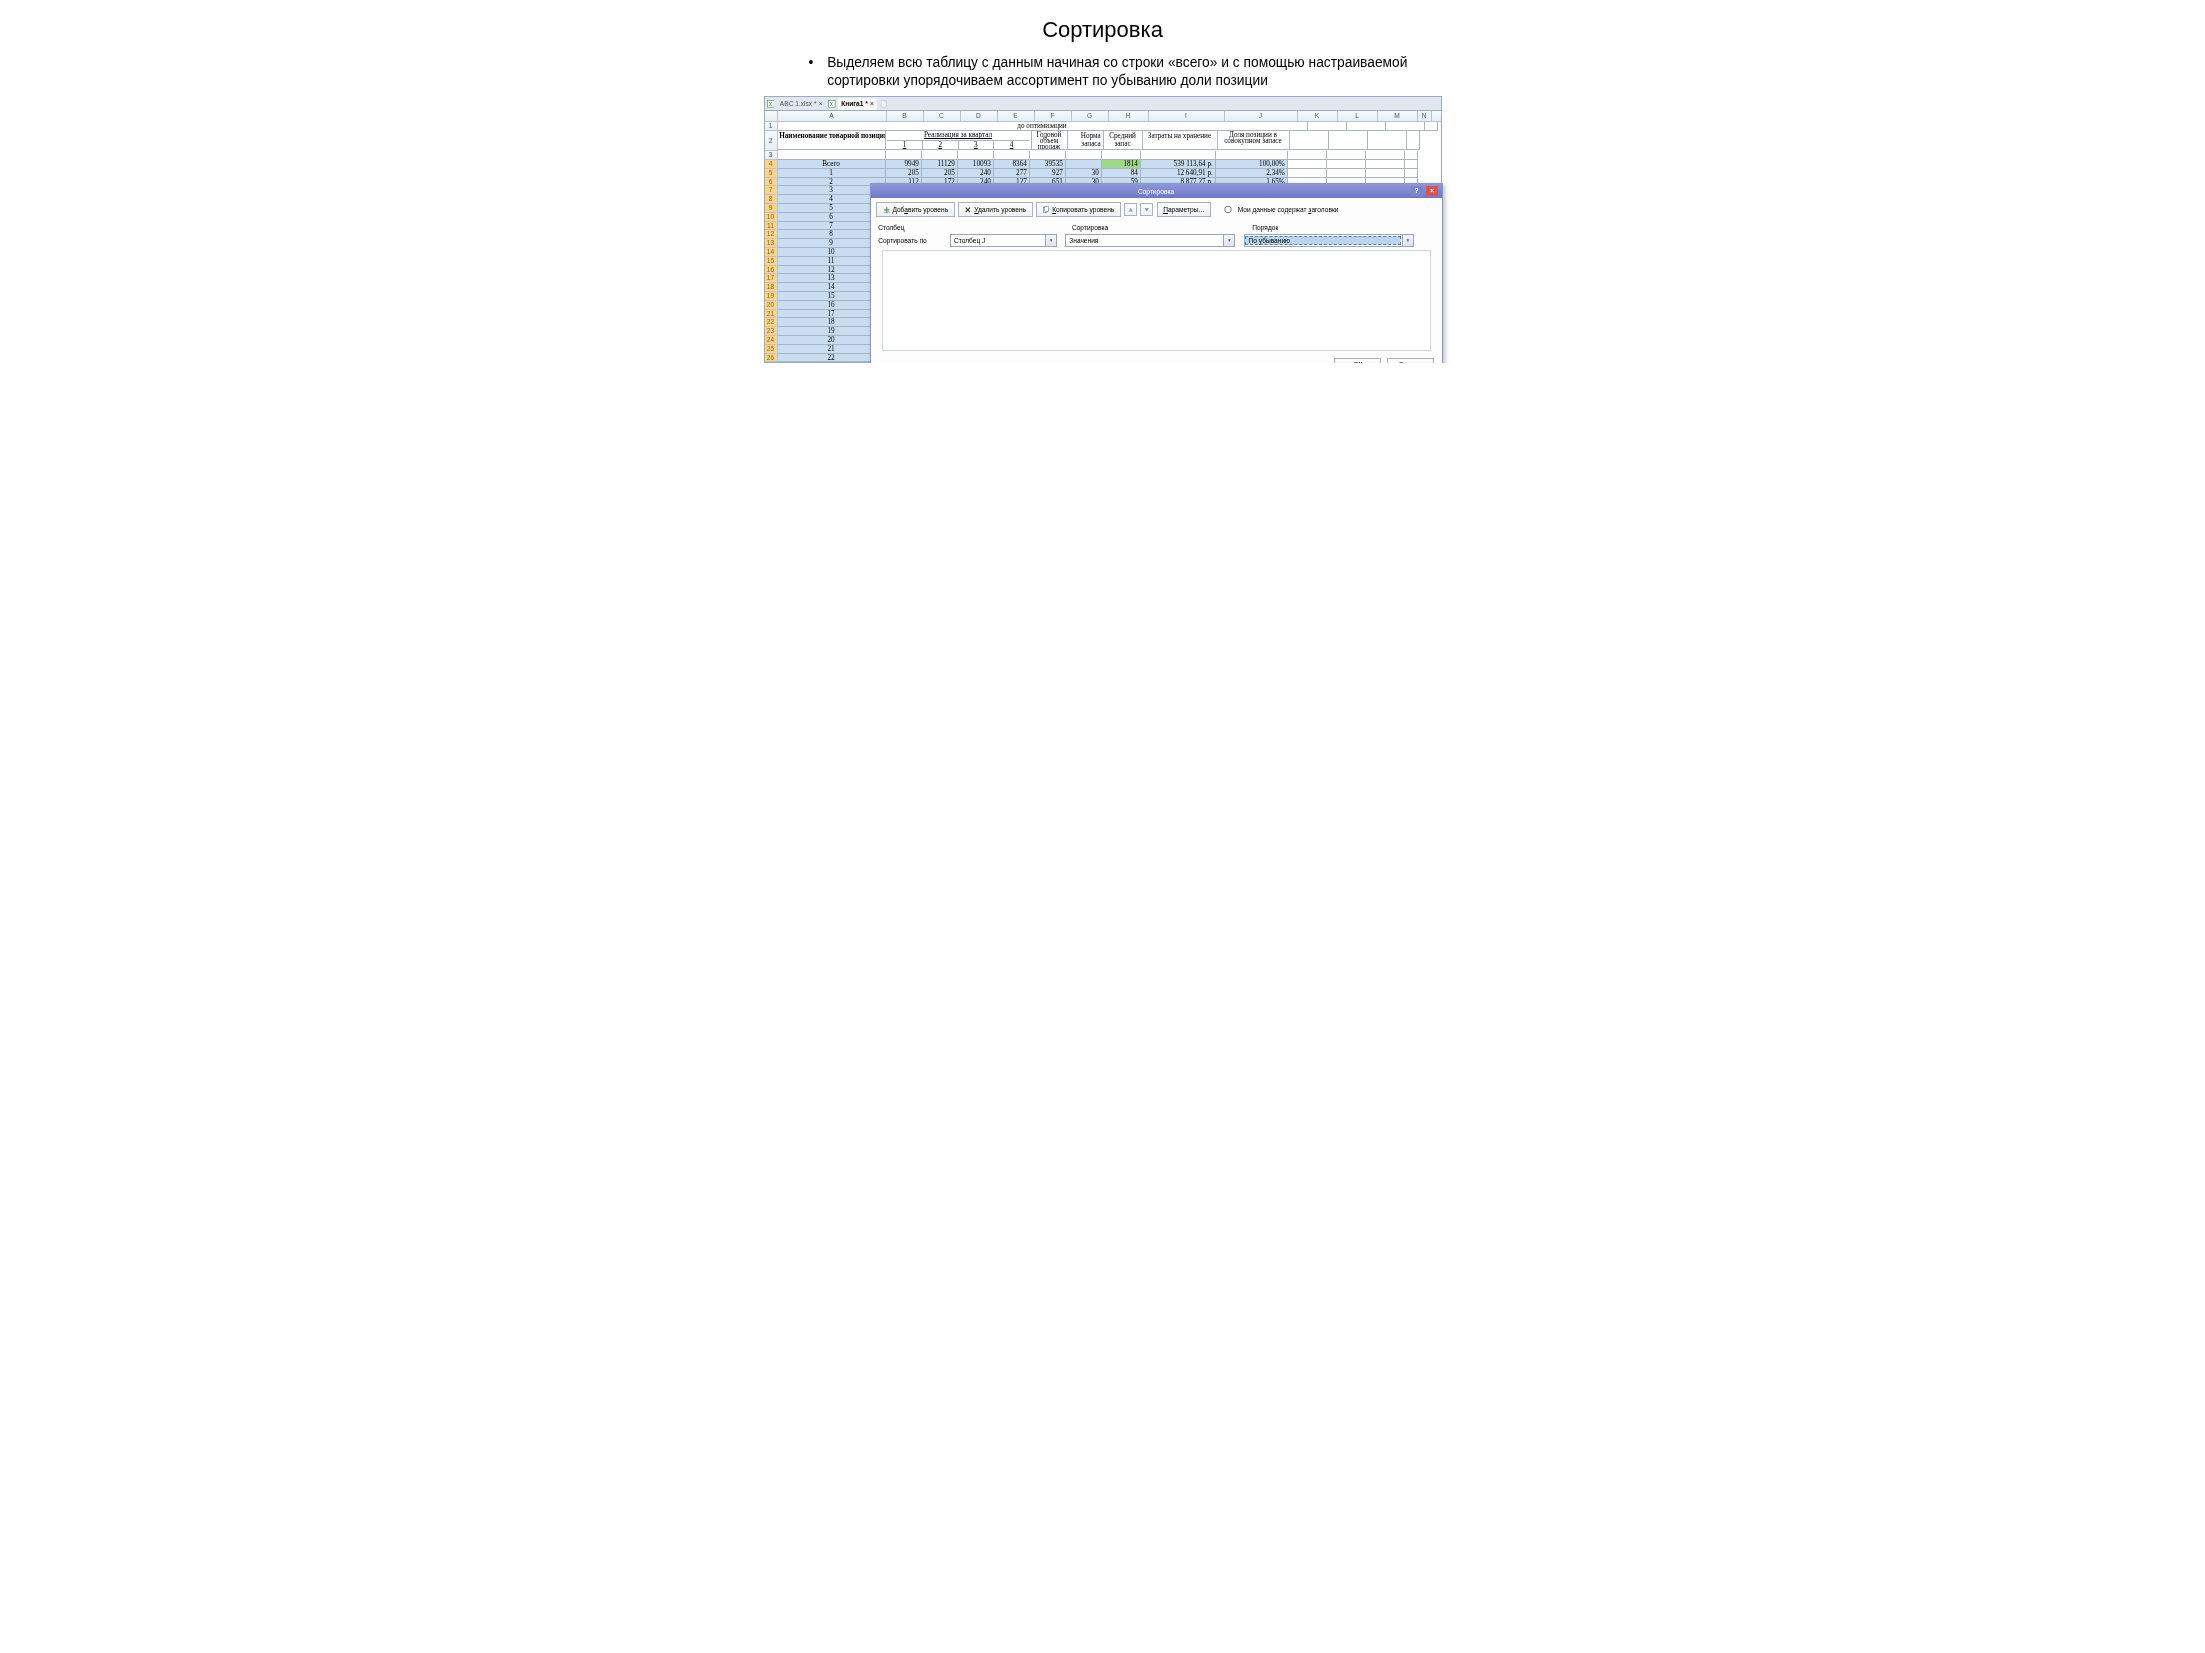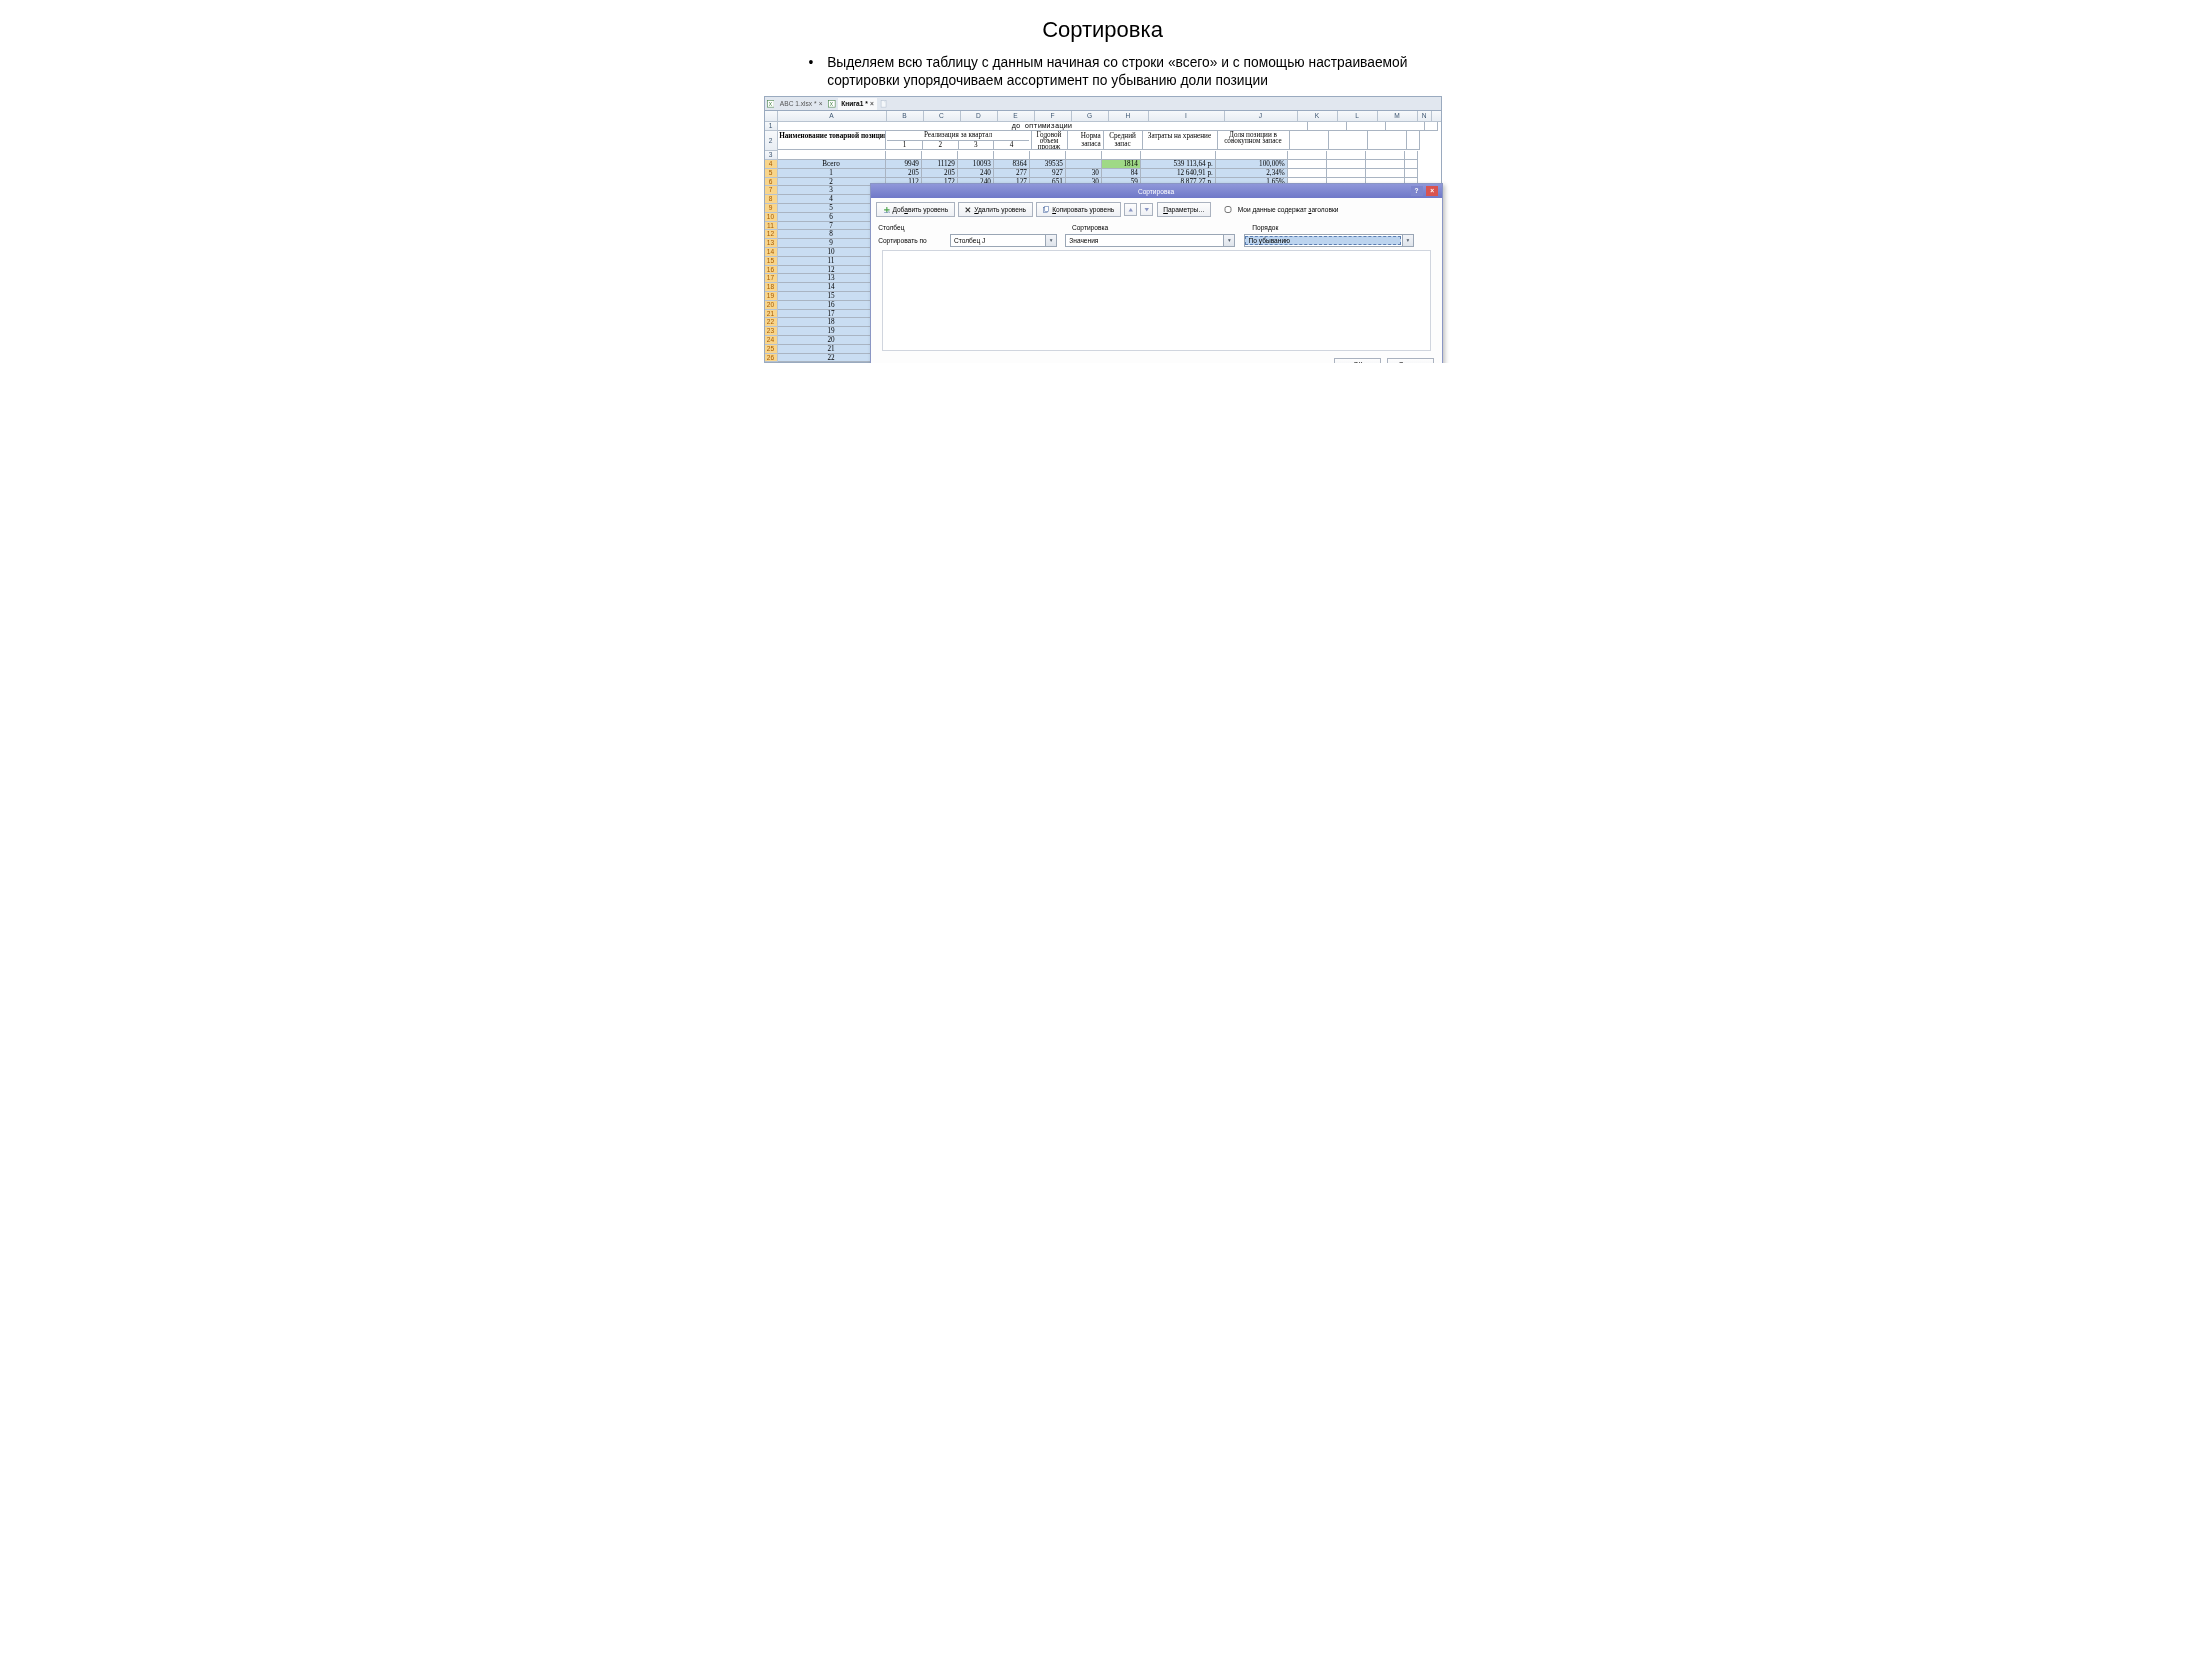--- a/index.html
+++ b/index.html
@@ -122,7 +122,7 @@
 
       <div class="grow">
         <div class="rowhead">1</div>
-        <div class="cell merge-h hdrcell" style="width:530px;font-family:Liberation Mono, monospace;">до оптимизации</div>
+        <div class="cell merge-h hdrcell" style="width:530px;">до оптимизации</div>
         <div class="cell cK"></div>
           <div class="cell cL"></div>
           <div class="cell cM"></div>

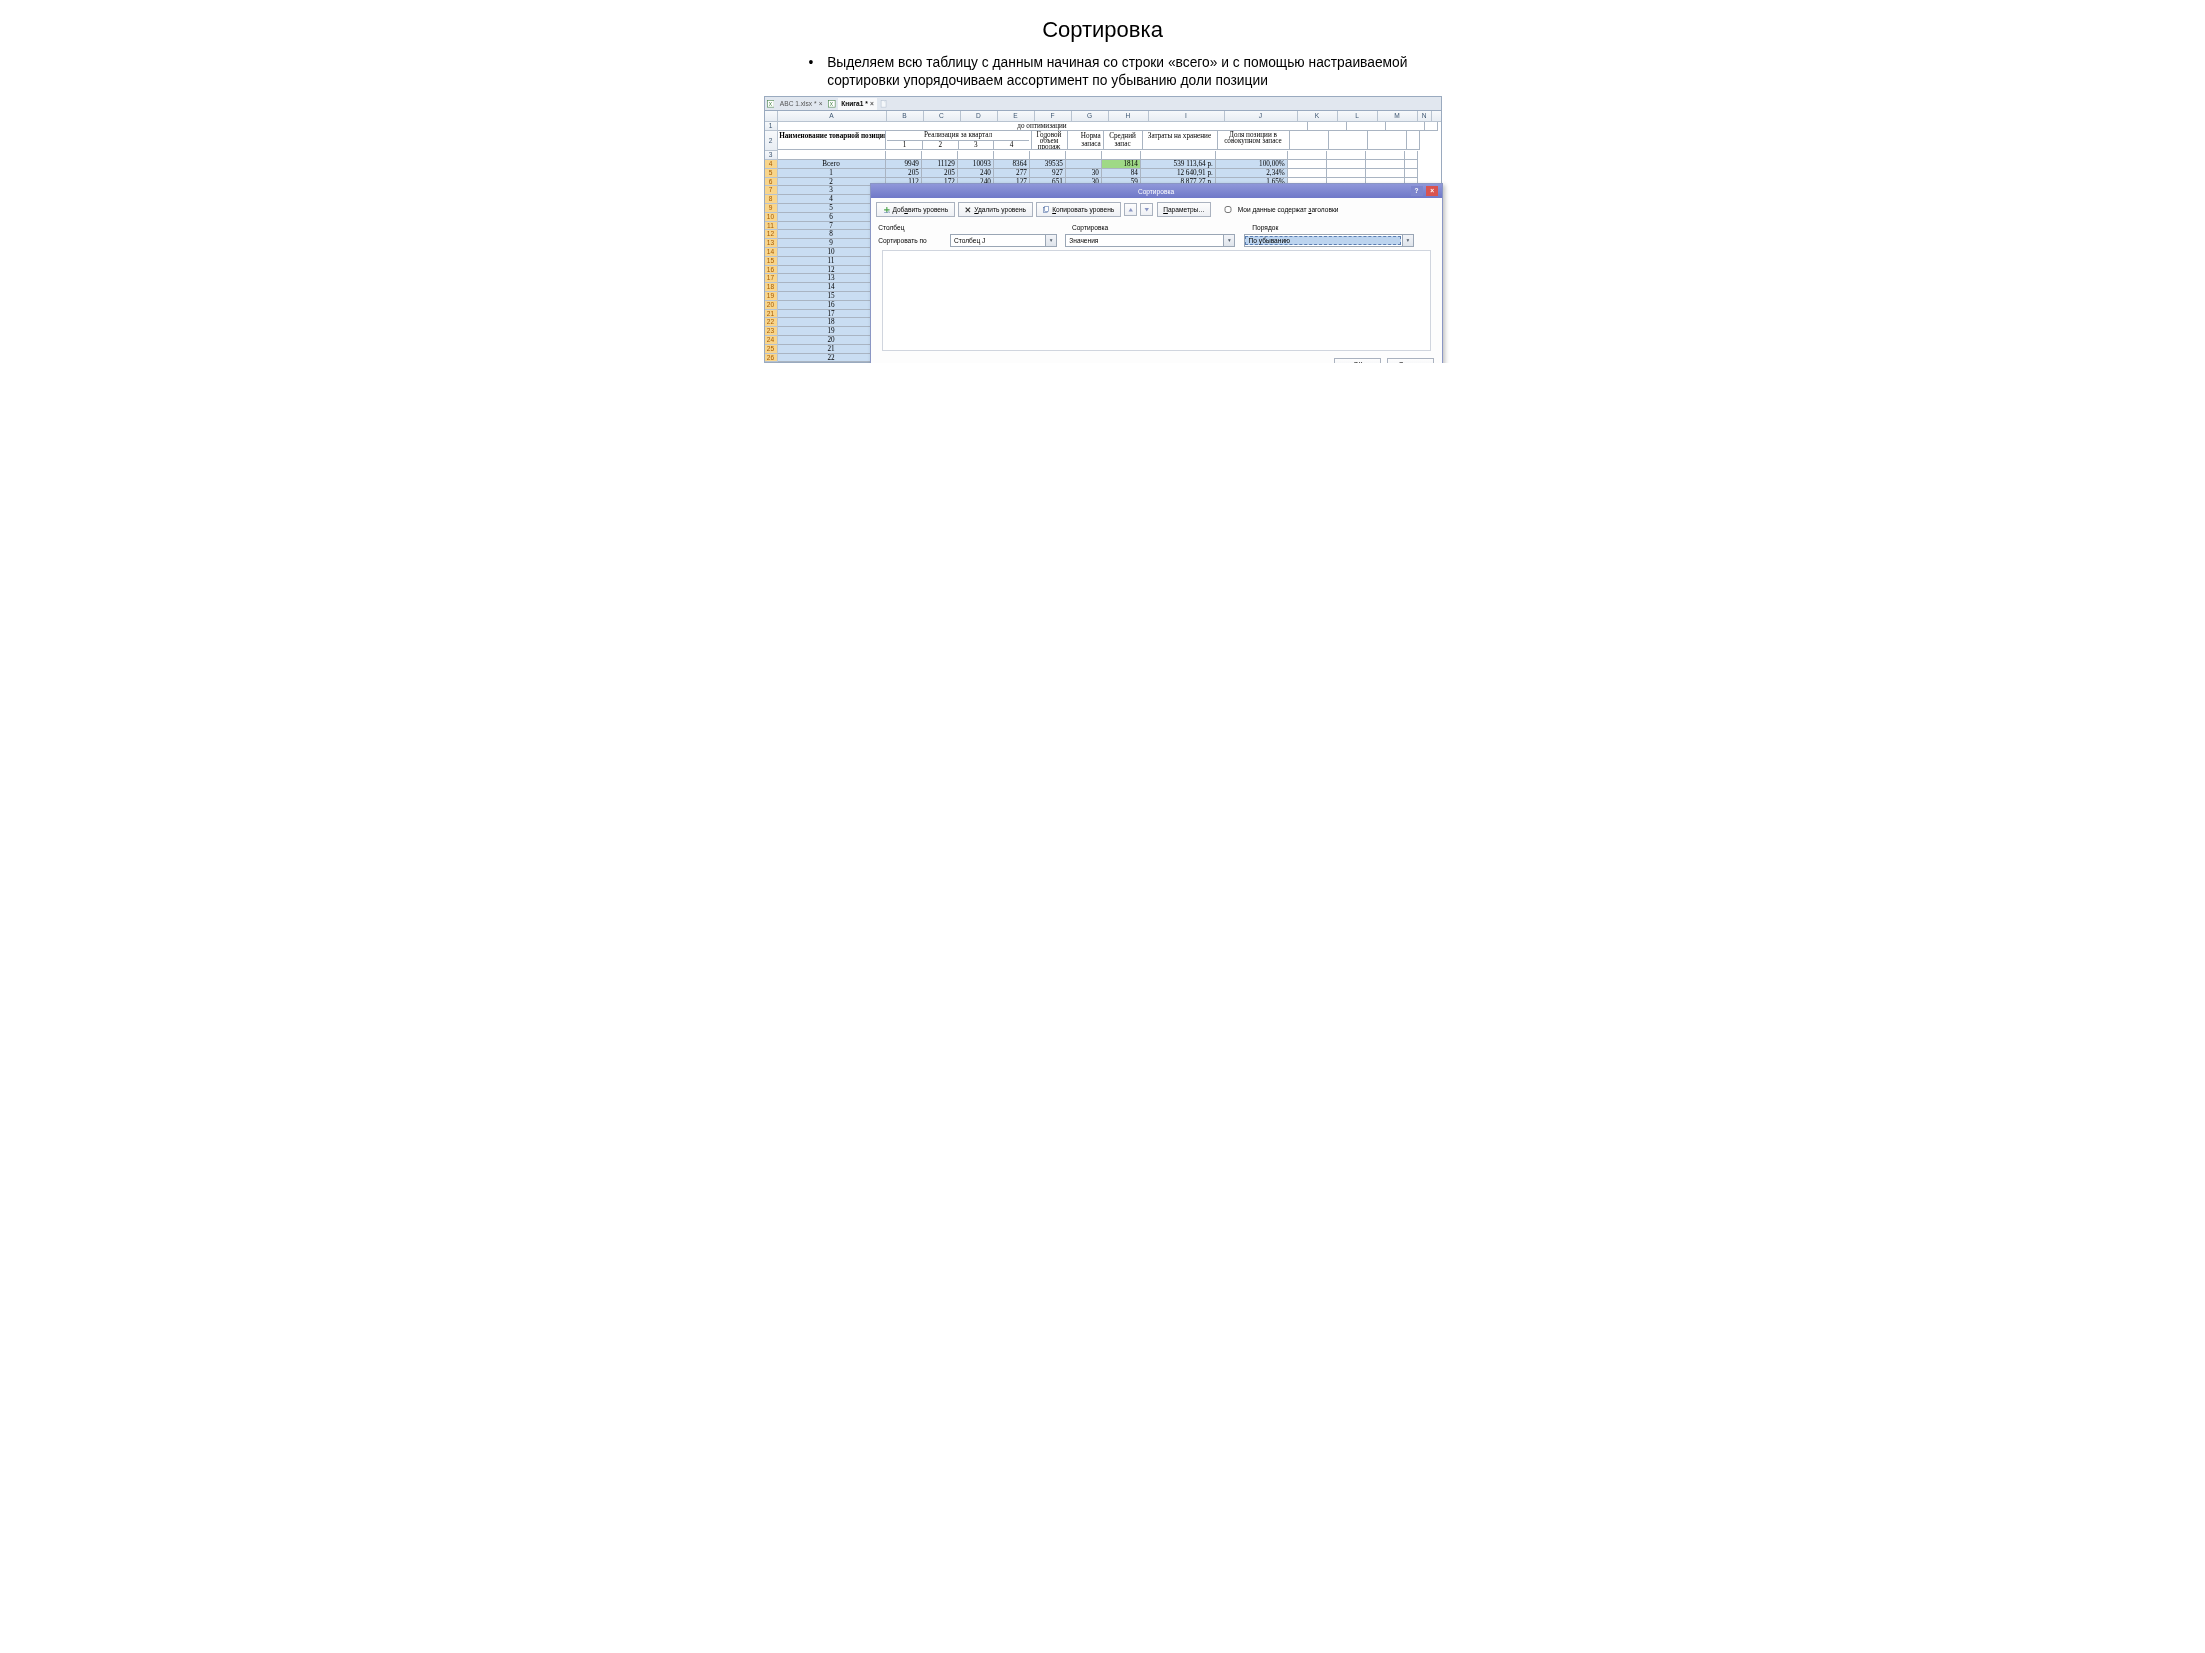--- a/index.html
+++ b/index.html
@@ -132,7 +132,7 @@
       <div class="grow">
         <div class="rowhead" style="height:19px;line-height:19px;">2</div>
         <div class="cell hdrcell cA ctr" style="height:19px;line-height:7.7px;padding-top:1.7px;font-weight:bold;">Наименование товарной позиции</div>
-        <div class="cell hdrcell merge-h" style="width:146px;height:19px;">
+        <div class="cell hdrcell merge-h" style="width:146px;height:19px;text-decoration:underline;">
           <div style="height:8.8px;border-bottom:0.6px solid #a9b4c2;line-height:8.8px;">Реализация за квартал</div>
           <div style="display:flex;height:9.4px;">
             <div style="width:36px;border-right:0.6px solid #a9b4c2;text-align:center;">1</div>

